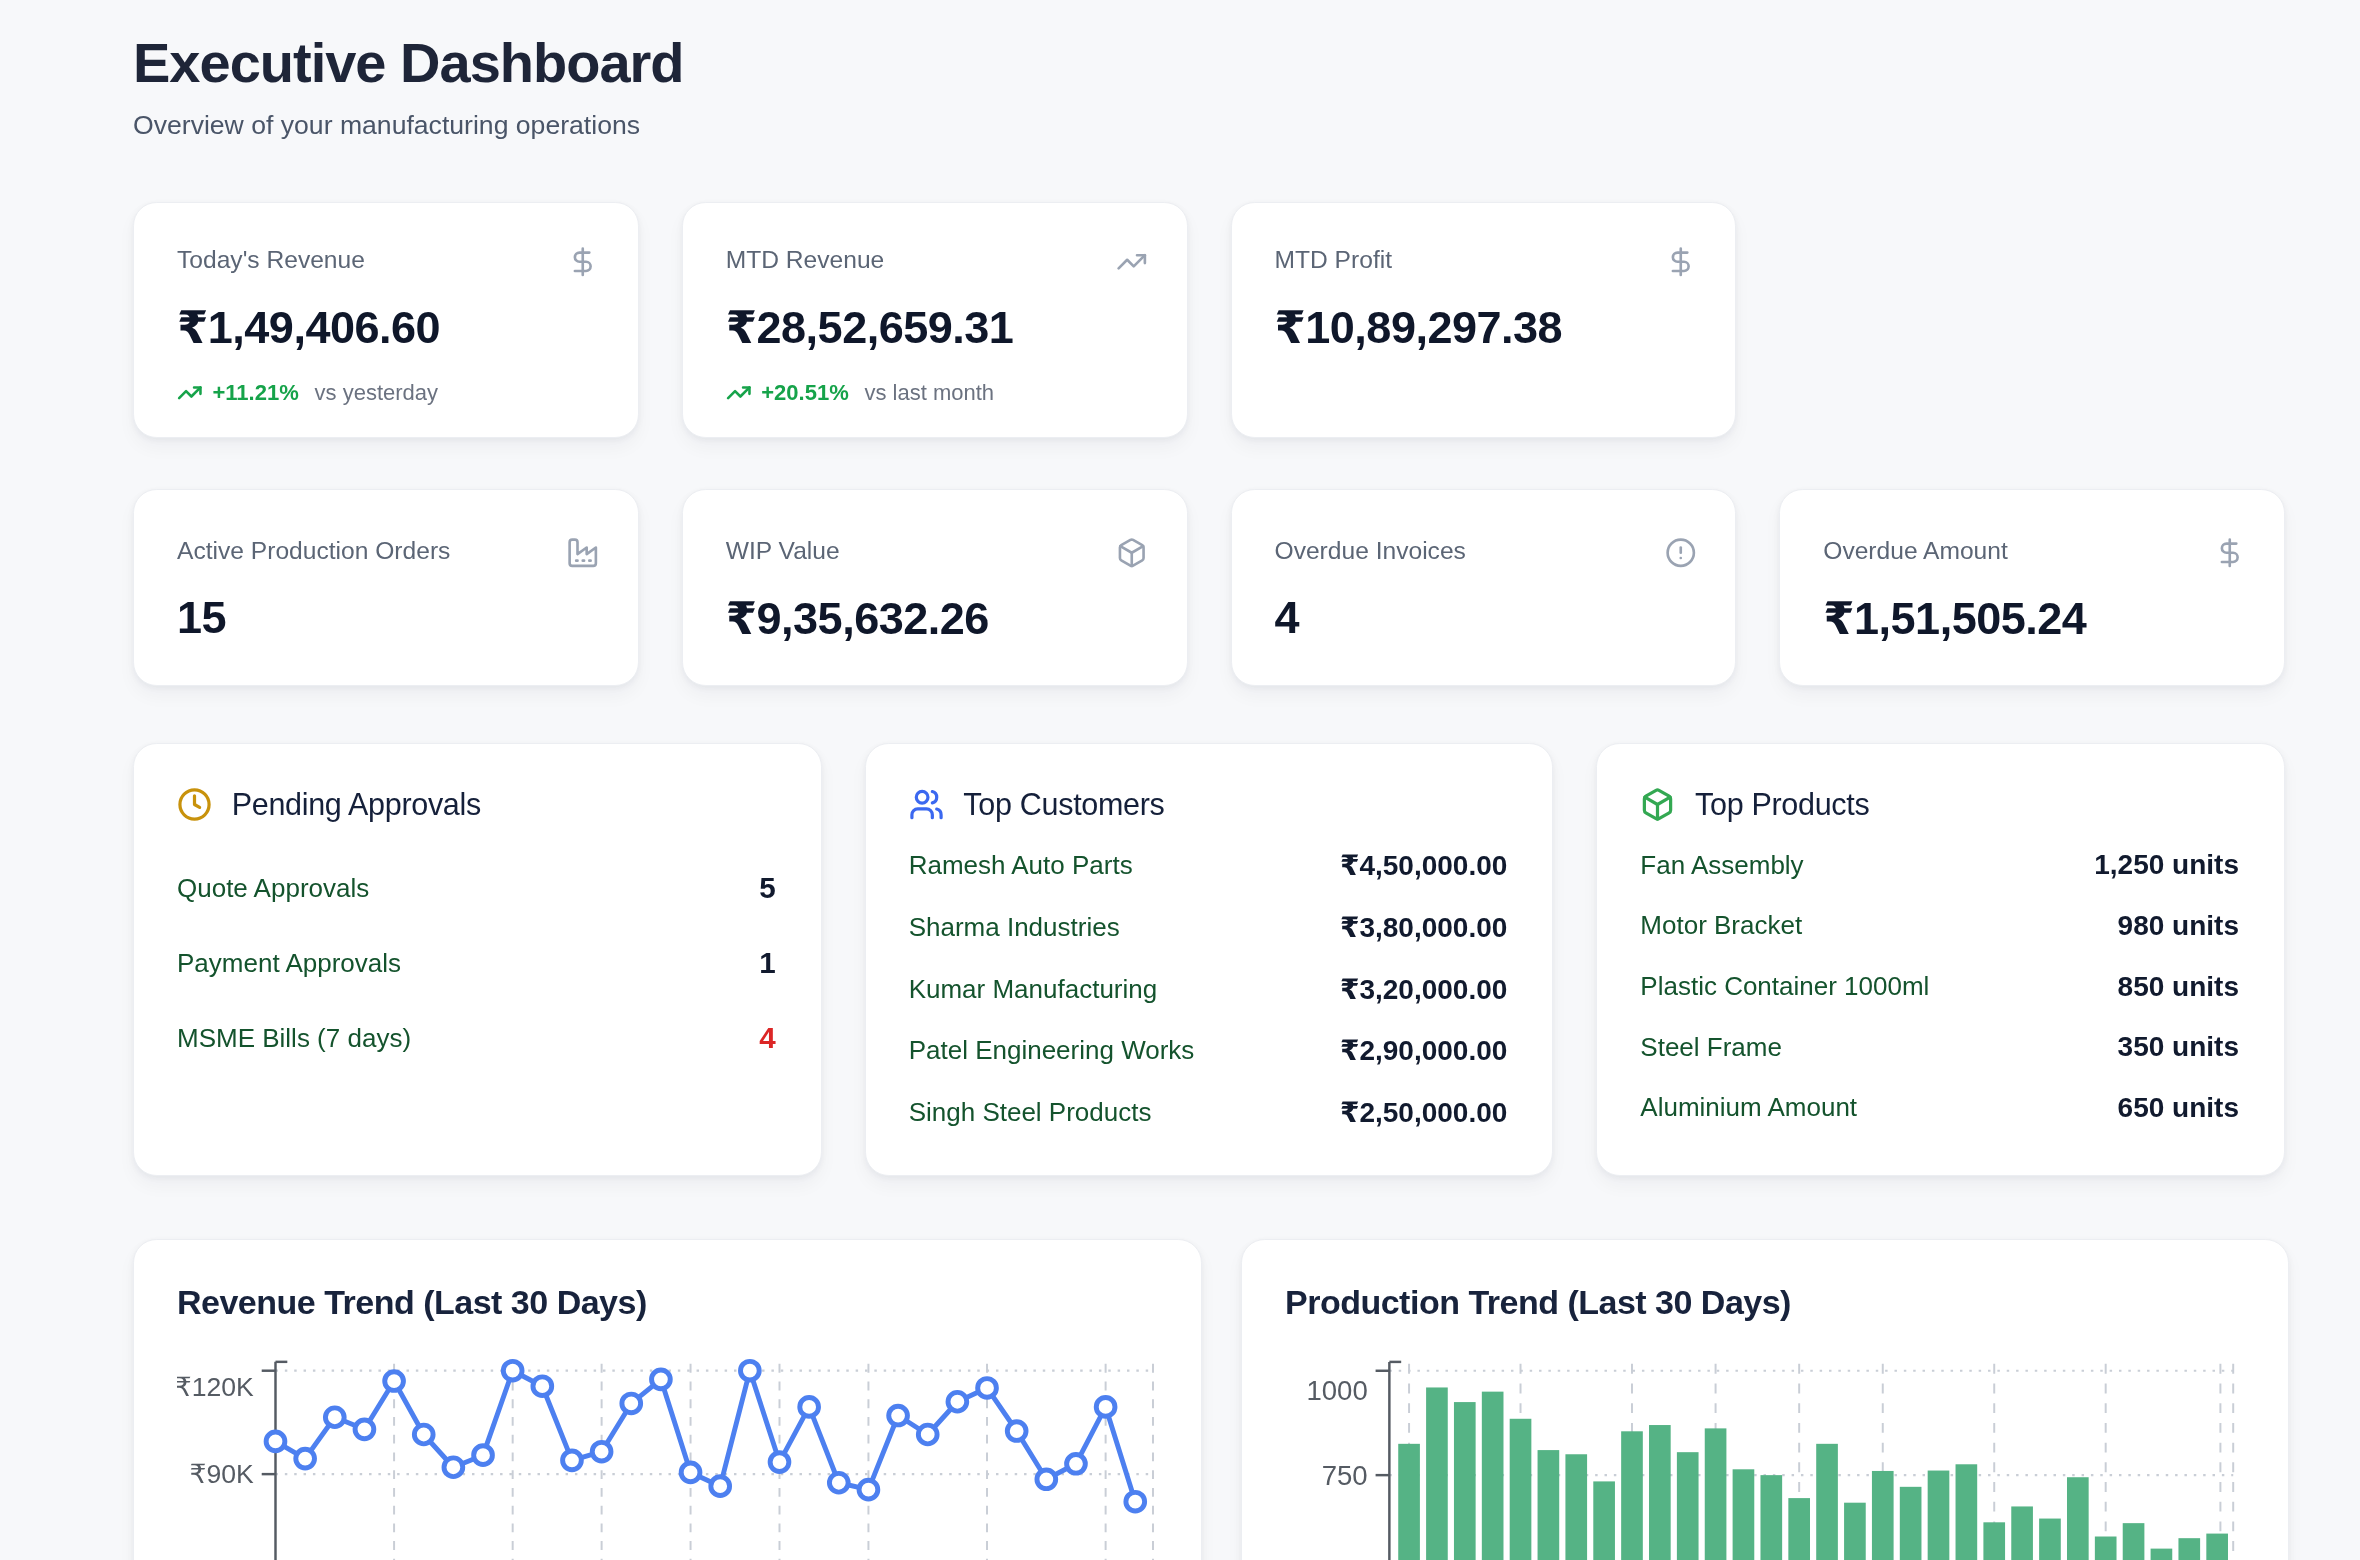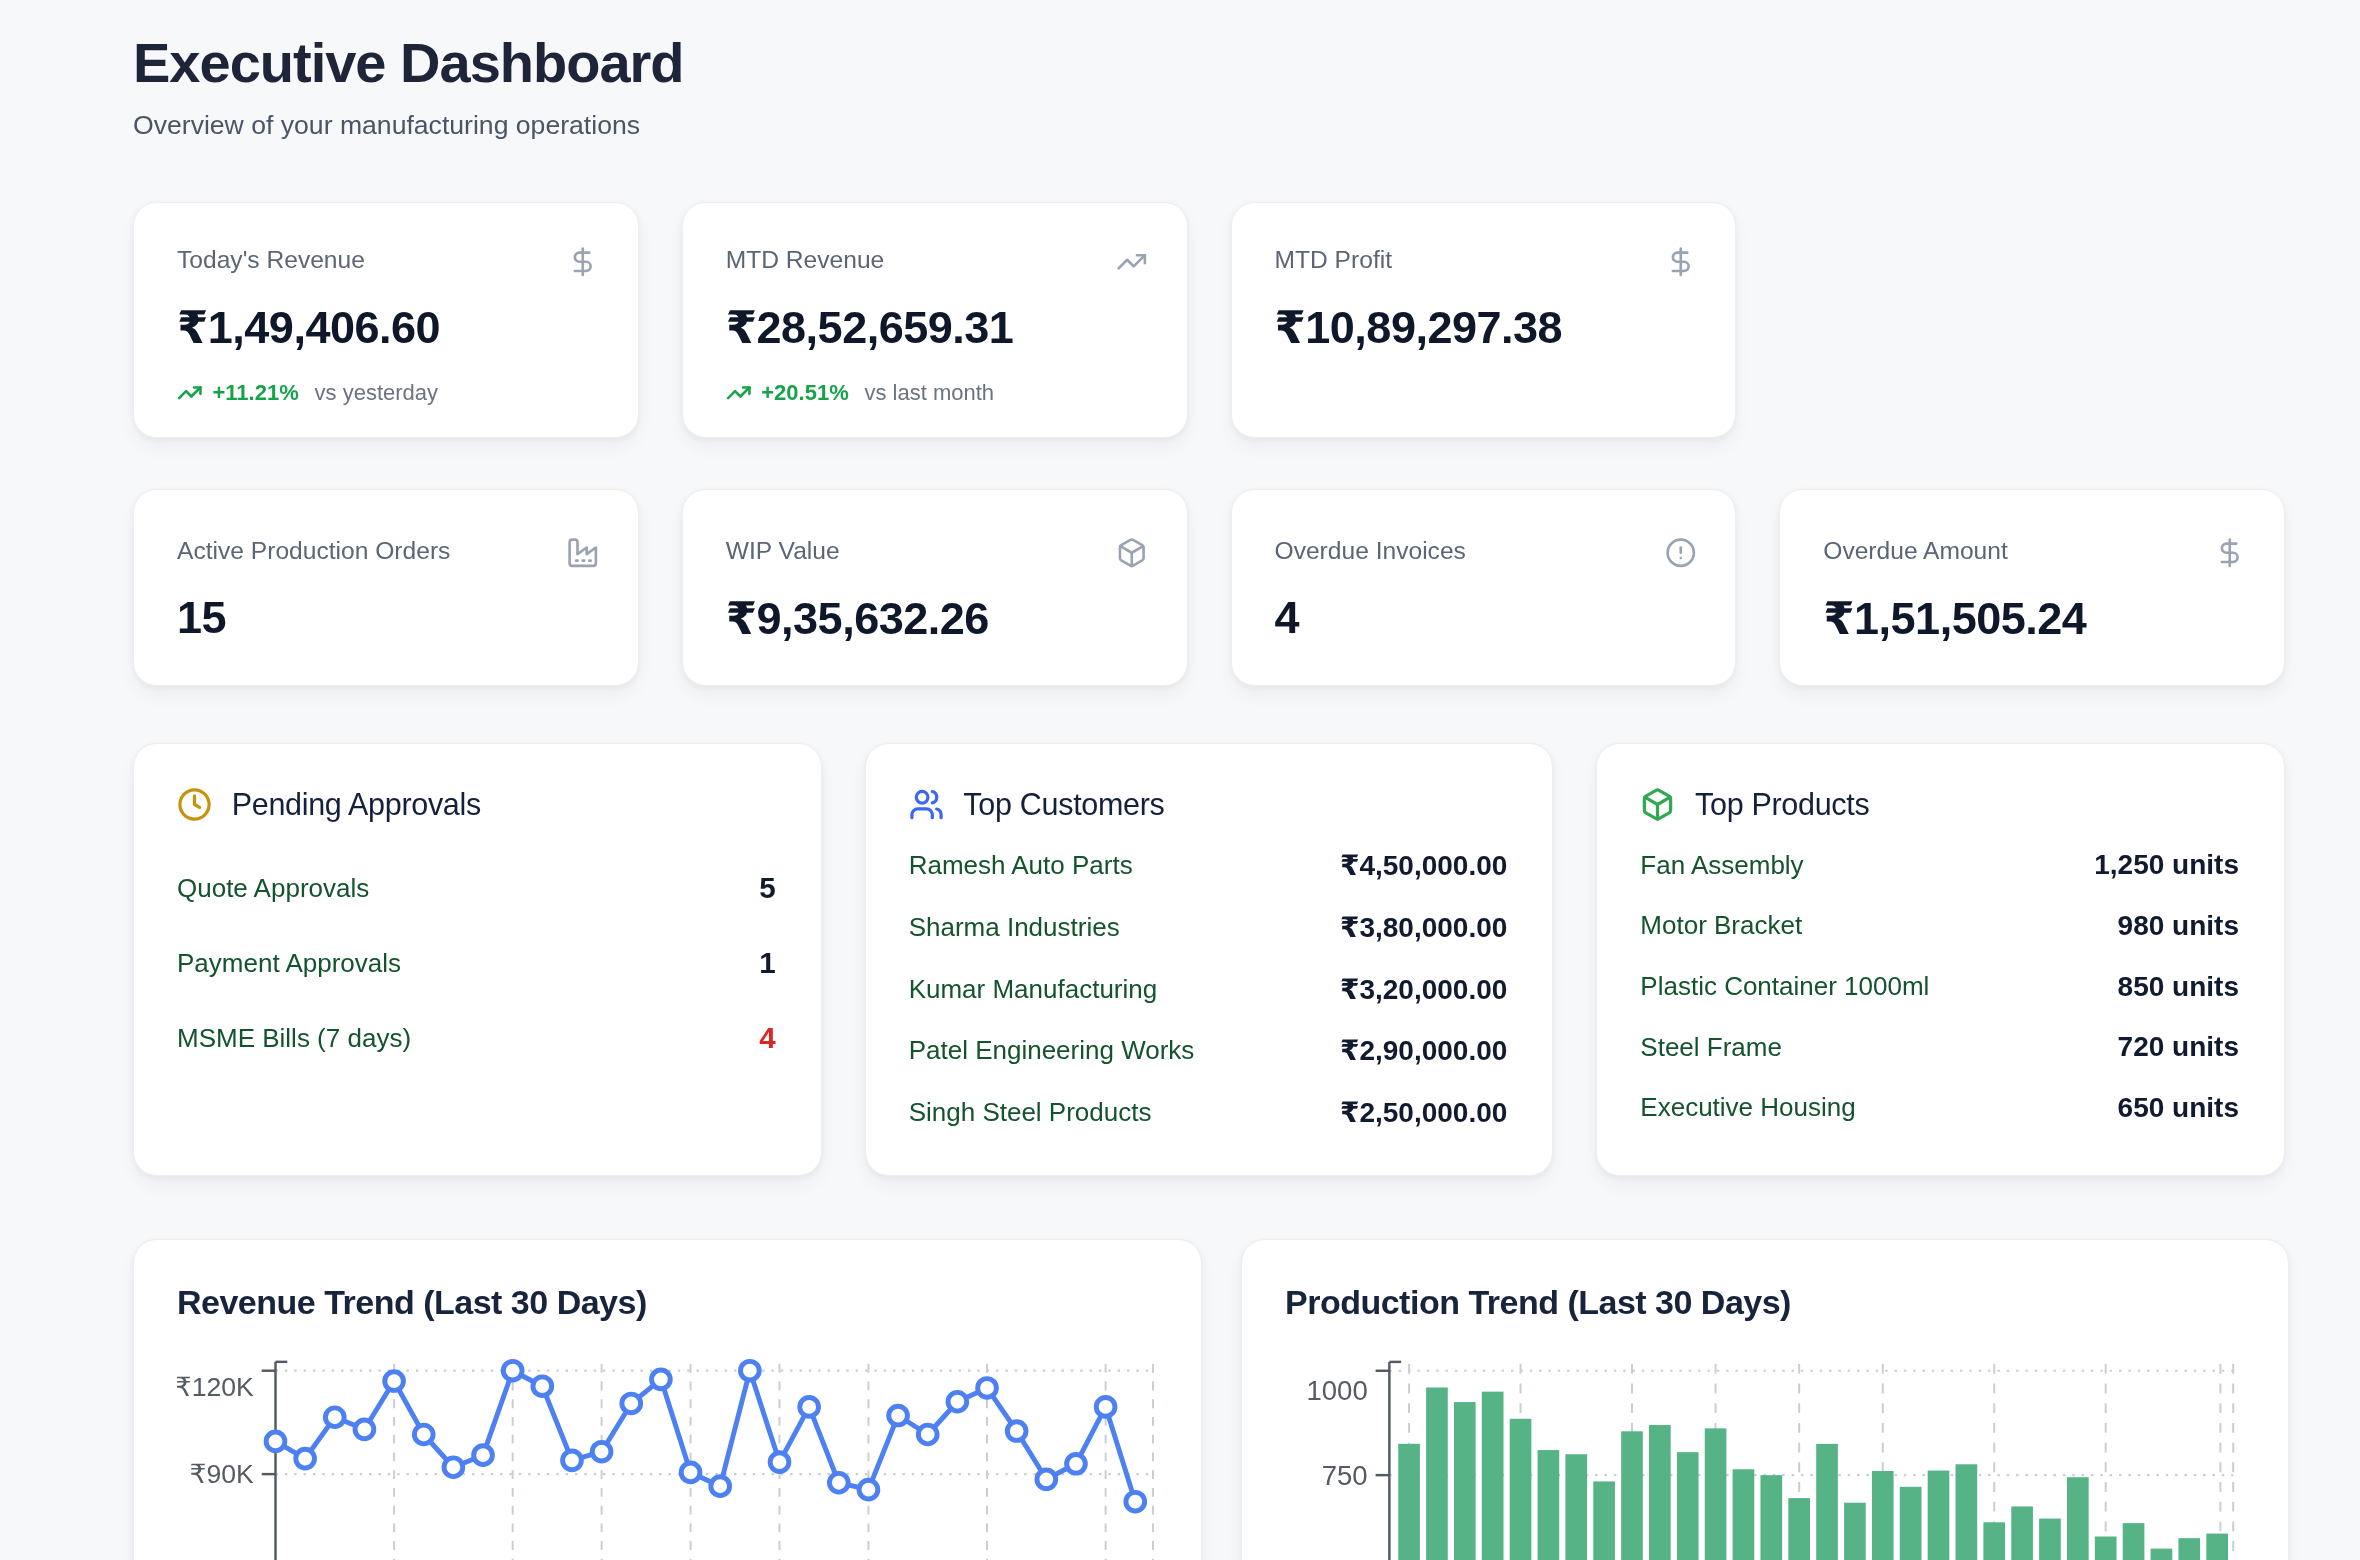--- a/index.html
+++ b/index.html
@@ -278,7 +278,7 @@
         </div>
         <div class="widget-row">
           <span class="row-label">Steel Frame</span>
-          <span class="row-value">720 units</span>
+          <span class="row-value">350 units</span>
         </div>
         <div class="widget-row">
           <span class="row-label">Executive Housing</span>

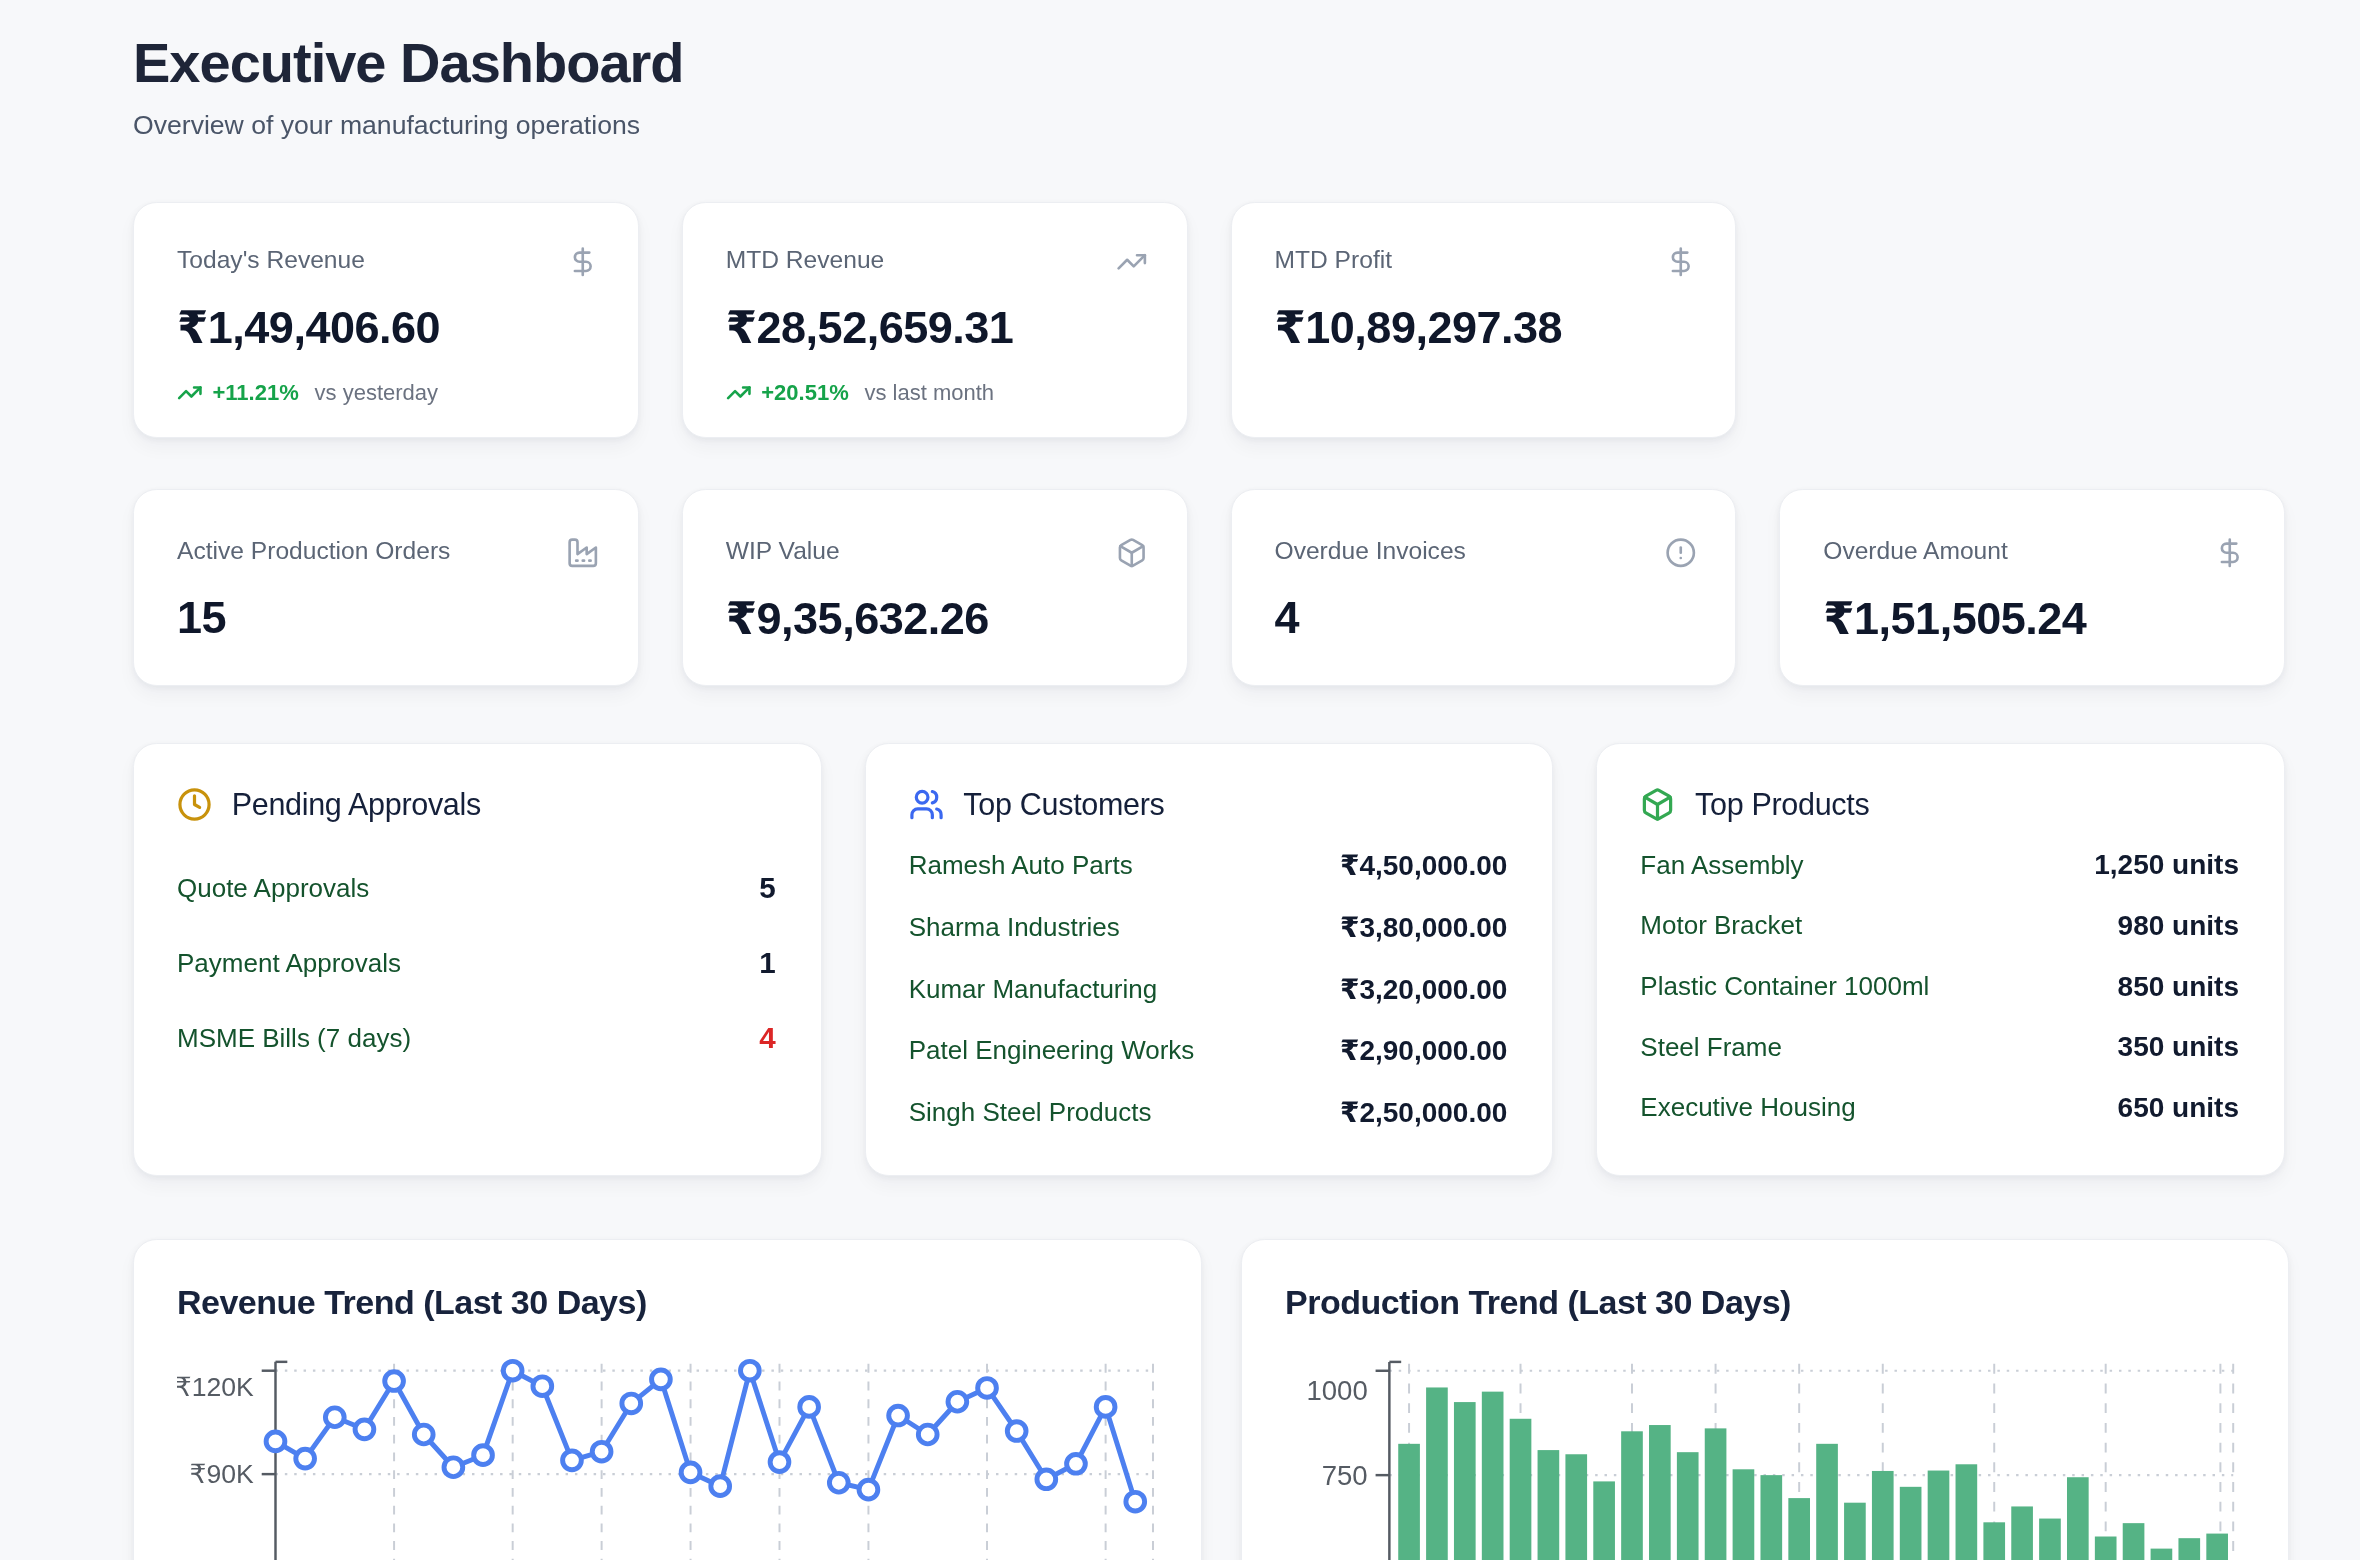--- a/index.html
+++ b/index.html
@@ -281,7 +281,7 @@
           <span class="row-value">350 units</span>
         </div>
         <div class="widget-row">
-          <span class="row-label">Executive Housing</span>
+          <span class="row-label">Aluminium Amount</span>
           <span class="row-value">650 units</span>
         </div>
       </div>

